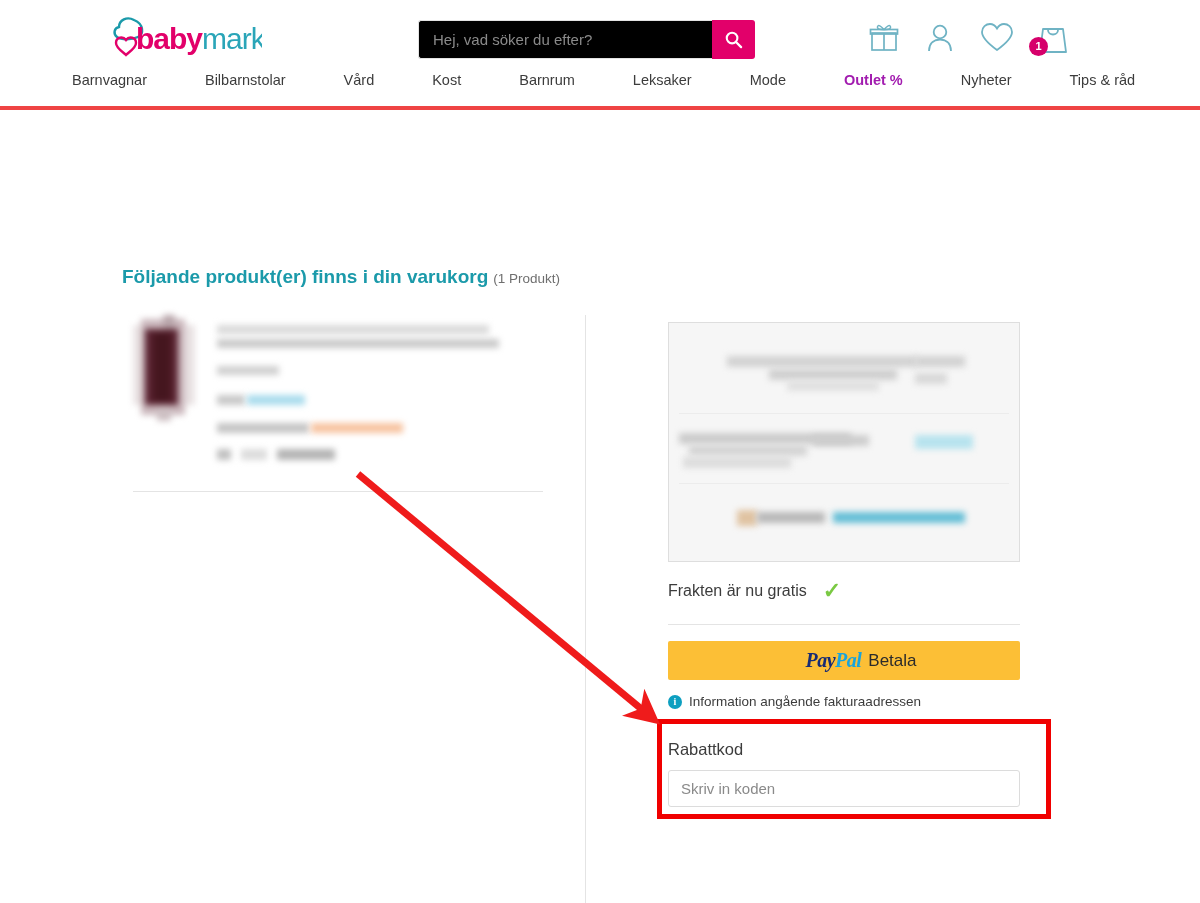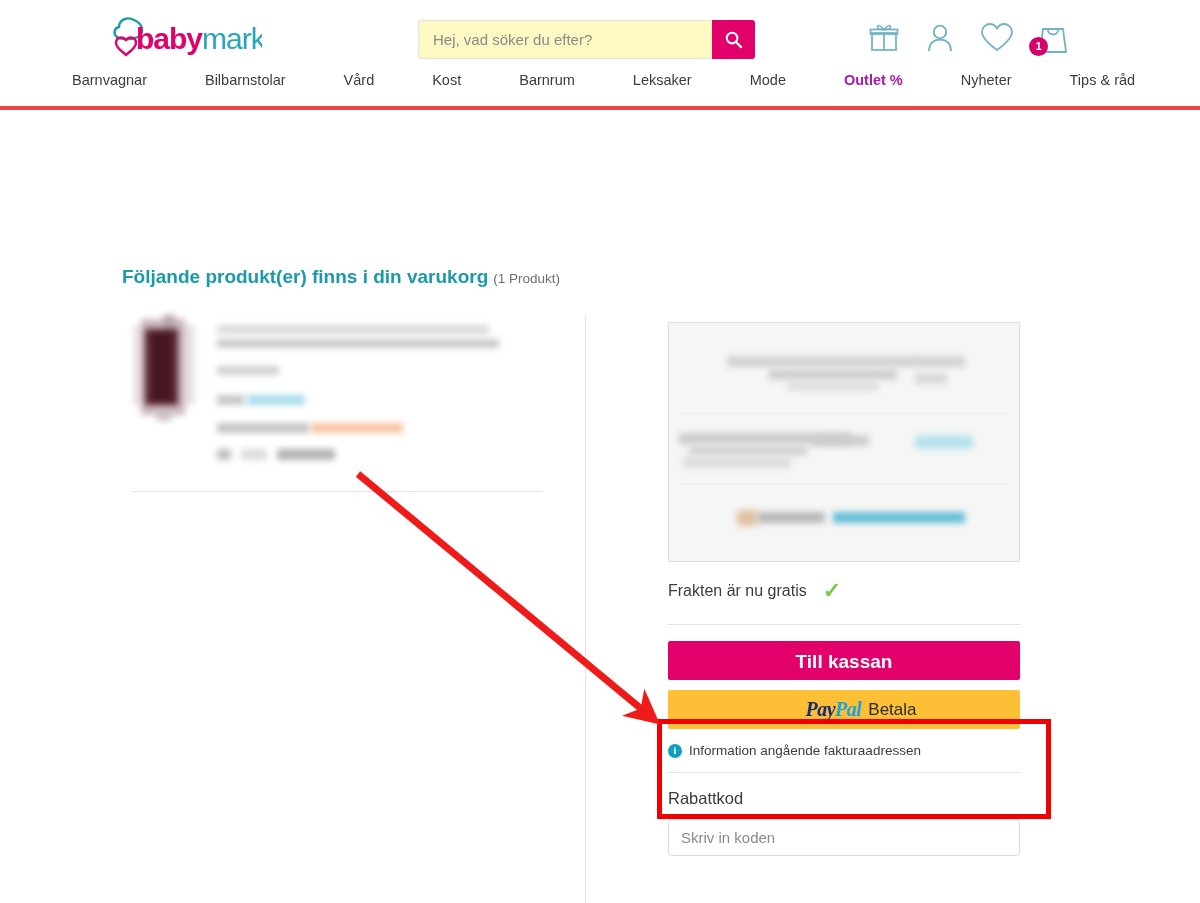--- a/index.html
+++ b/index.html
@@ -35,7 +35,7 @@
     flex:1;
     border:1px solid #e3e3e3;
     border-right:none;
-    background:#fef9c3;
+    background:#000000;
     font-family:"Liberation Sans", sans-serif;
     font-size:15px;
     color:#8a8a8a;

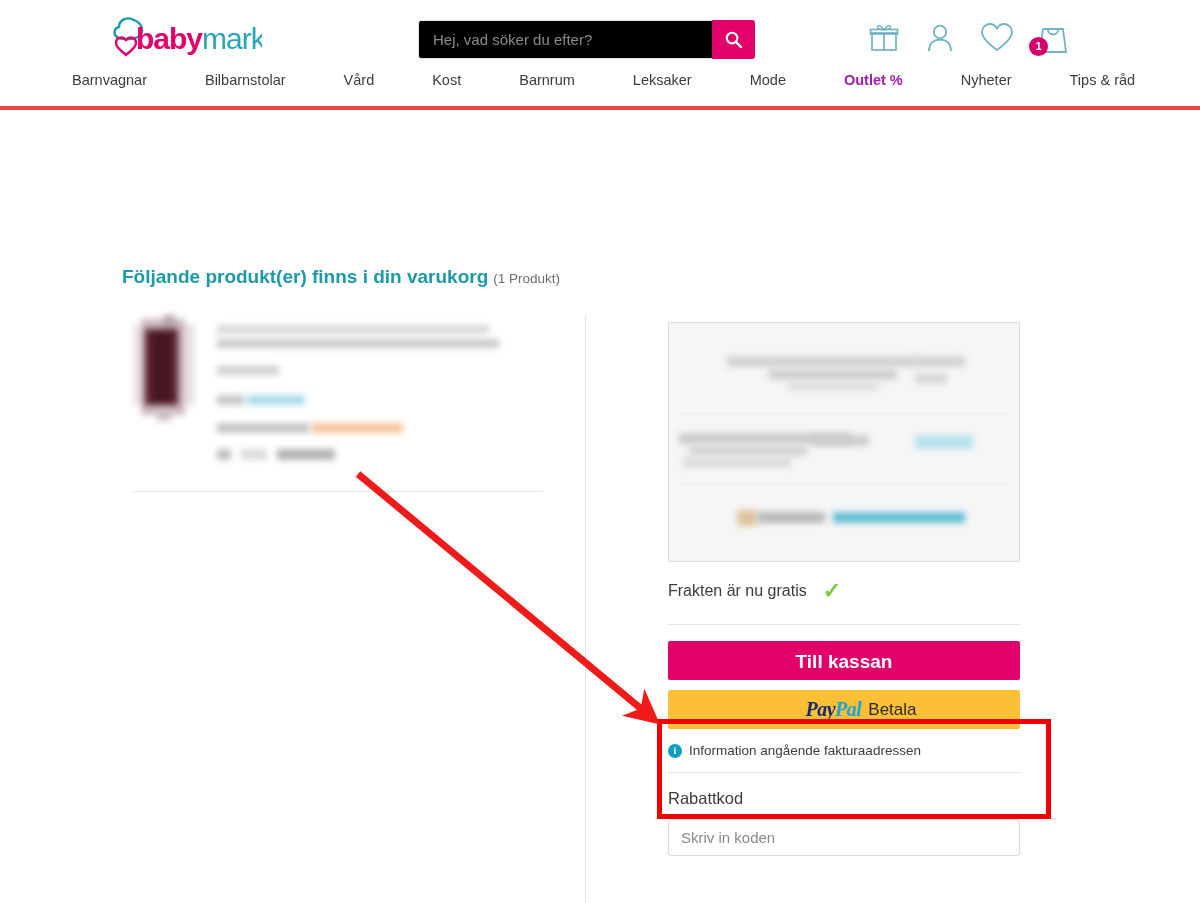--- a/index.html
+++ b/index.html
@@ -351,7 +351,6 @@
 
     <div class="hr-right"></div>
 
-    <button class="btn btn-checkout">Till kassan</button>
 
     <button class="btn btn-paypal">
       <span><span class="pp-pay">Pay</span><span class="pp-pal">Pal</span></span>

